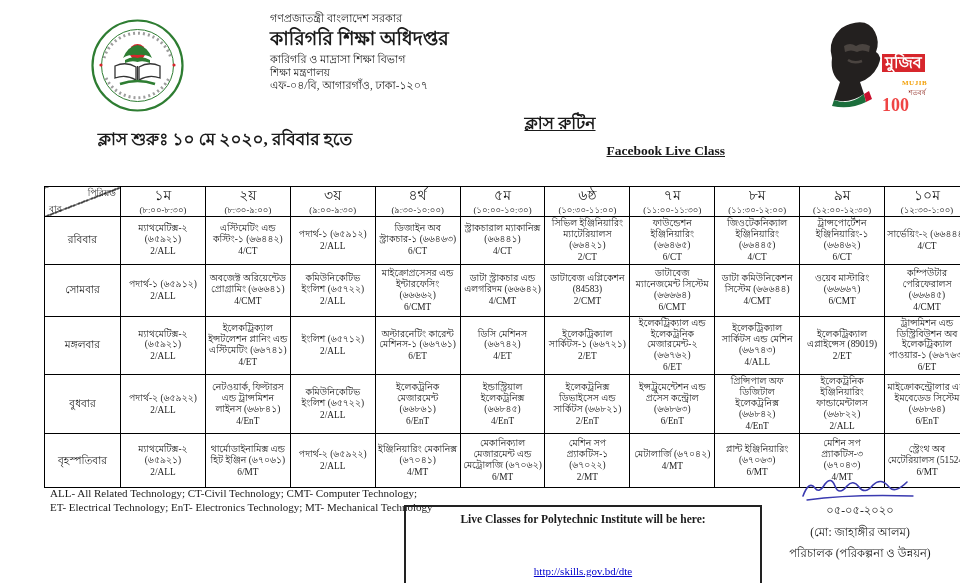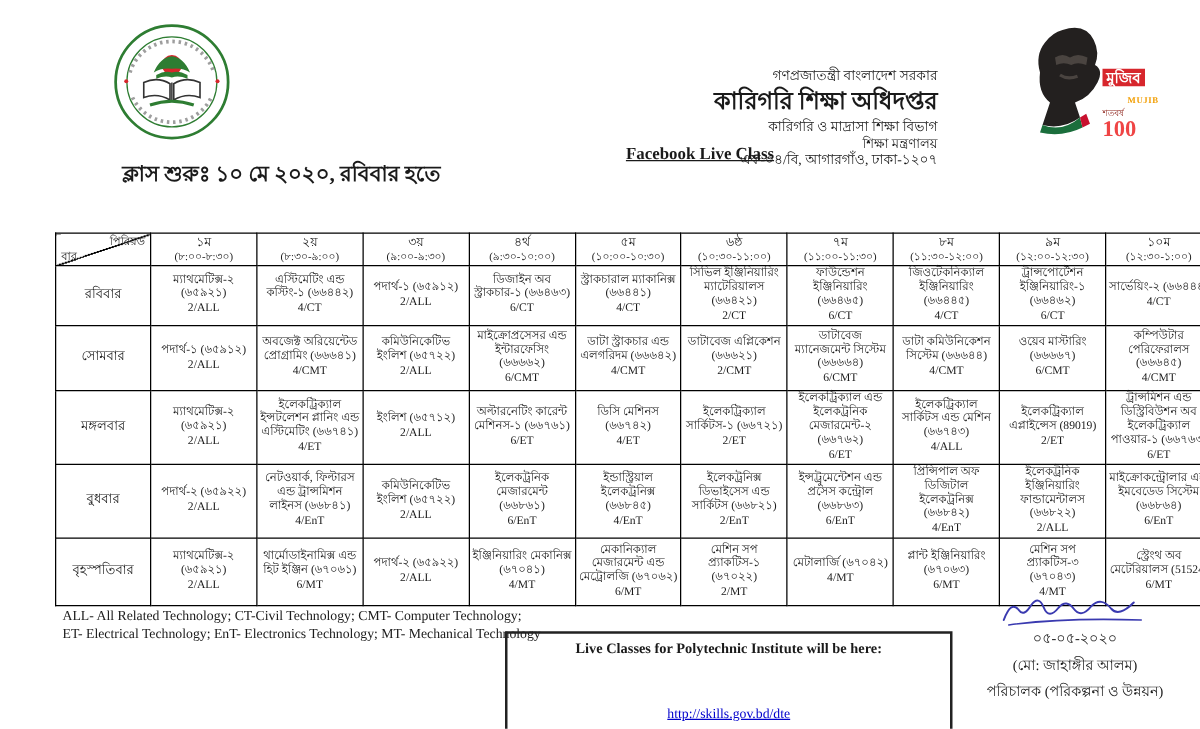--- a/index.html
+++ b/index.html
@@ -10,7 +10,7 @@
   .abs{position:absolute;}
 
   
-  .gov-block{left:270px;top:12px;width:480px;text-align:right;line-height:1.25;margin-top:43px;}
+  .gov-block{left:270px;top:12px;width:480px;text-align:left;line-height:1.25;}
   .gov-l1{font-size:11px;}
   .gov-l2{font-size:19px;font-weight:bold;margin:1px 0 2px 0;}
   .gov-l3{font-size:11px;}

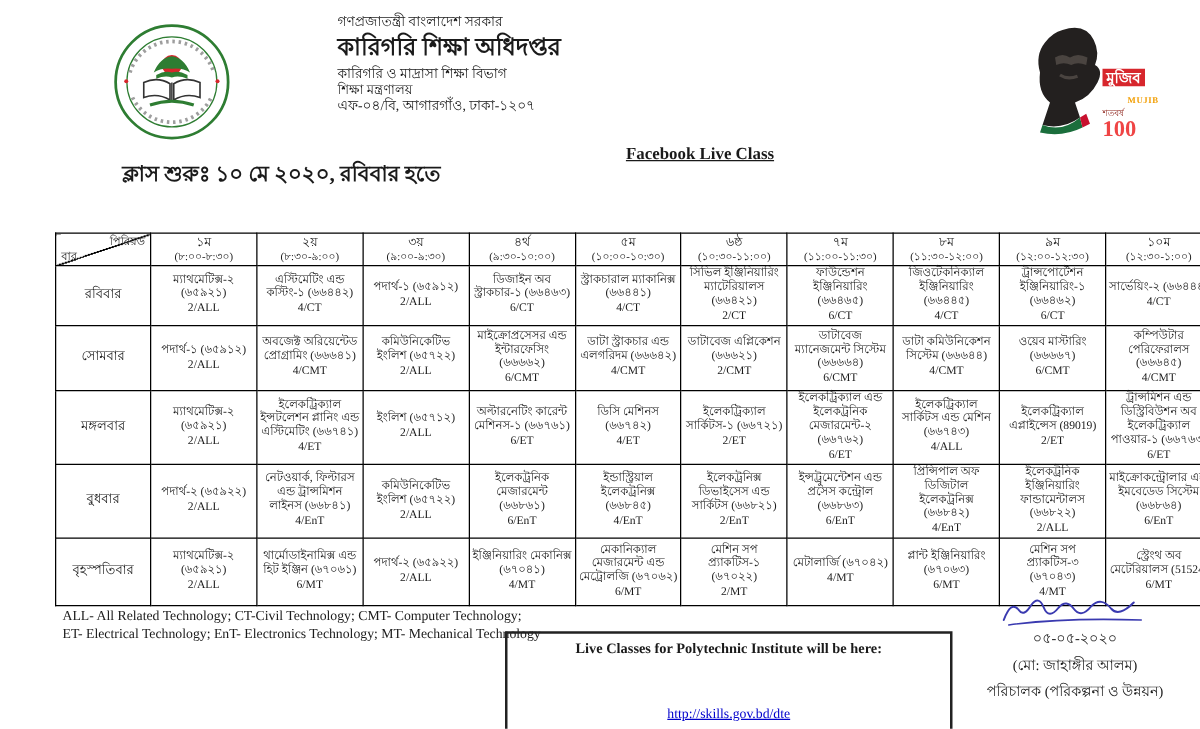--- a/index.html
+++ b/index.html
@@ -61,7 +61,7 @@
   .mujib-logo{left:820px;top:16px;width:132px;height:92px;}
   .mujib-art{position:absolute;left:0;top:0;}
   .mujib-txt{position:absolute;left:62px;top:38px;width:70px;line-height:1;}
-  .mujib-bn{display:inline-block;background:#d7262c;color:#fff;font-size:12px;font-weight:bold;padding:1px 3px;}
+  .mujib-bn{display:inline-block;background:#d7262c;color:#fff;font-size:16px;font-weight:bold;padding:1px 3px;}
   .mujib-en{color:#f29f05;font-size:7px;font-weight:bold;letter-spacing:0.5px;padding-left:20px;}
   .mujib-sh{color:#8a1e15;font-size:7px;display:block;margin-top:2px;}
   .mujib-100{color:#ef4444;font-size:18px;font-weight:bold;line-height:0.9;display:block;}

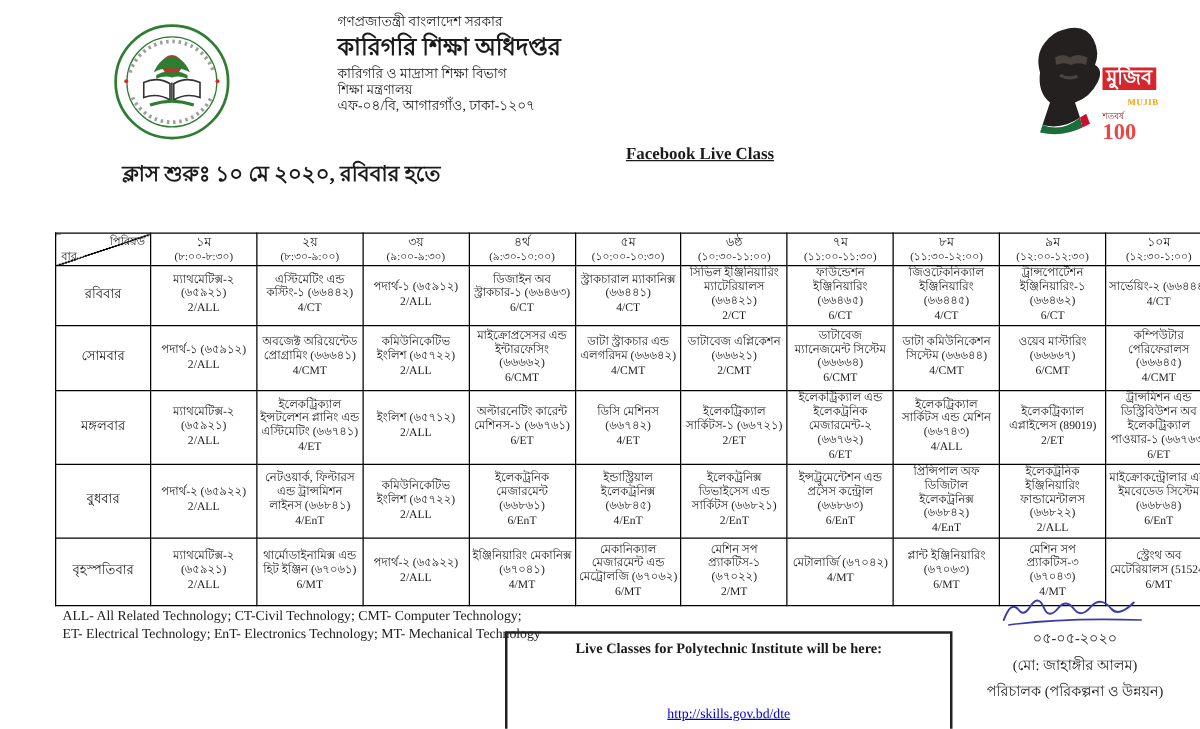--- a/index.html
+++ b/index.html
@@ -63,7 +63,7 @@
   .mujib-txt{position:absolute;left:62px;top:38px;width:70px;line-height:1;}
   .mujib-bn{display:inline-block;background:#d7262c;color:#fff;font-size:16px;font-weight:bold;padding:1px 3px;}
   .mujib-en{color:#f29f05;font-size:7px;font-weight:bold;letter-spacing:0.5px;padding-left:20px;}
-  .mujib-sh{color:#8a1e15;font-size:7px;display:block;margin-top:2px;}
+  .mujib-sh{color:#8a1e15;font-size:7px;display:block;margin-top:2px;text-align:center;}
   .mujib-100{color:#ef4444;font-size:18px;font-weight:bold;line-height:0.9;display:block;}
 </style>
 </head>

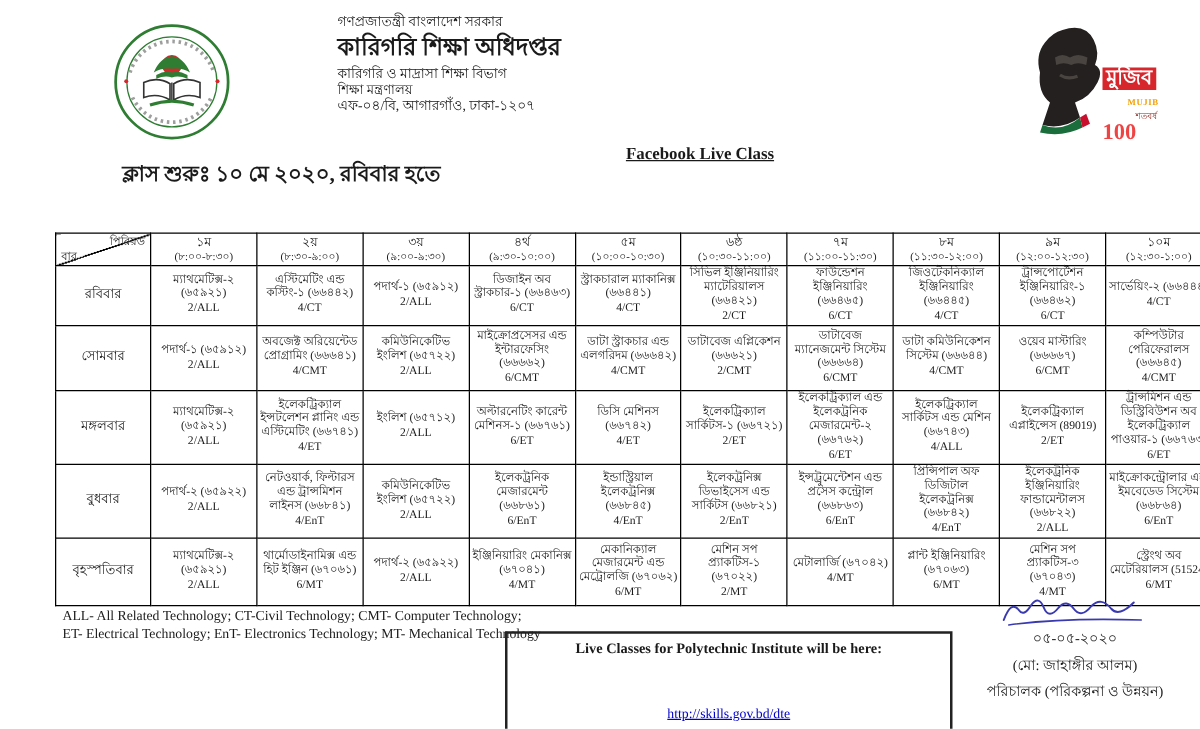--- a/index.html
+++ b/index.html
@@ -112,6 +112,7 @@
 
 <div class="abs start-note">ক্লাস শুরুঃ ১০ মে ২০২০, রবিবার হতে</div>
 <div class="abs routine-head">
+  <div class="routine-title">ক্লাস রুটিন</div>
   <div class="fb-live">Facebook Live Class</div>
 </div>
 

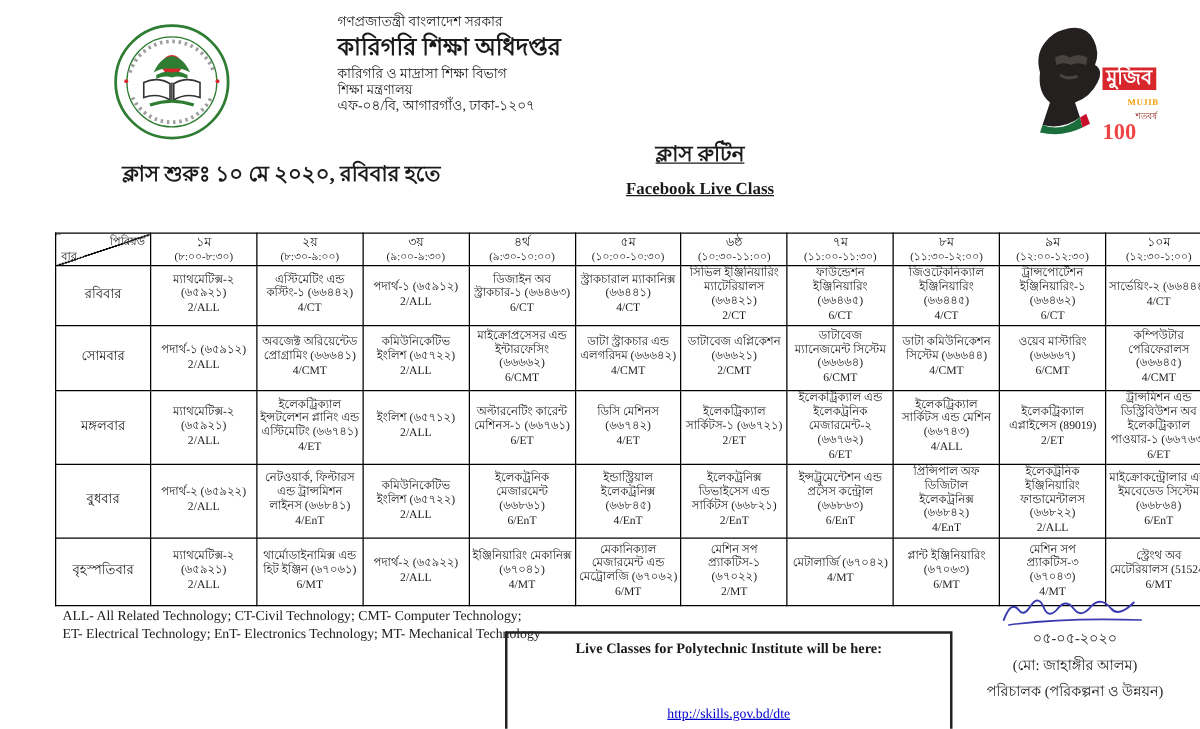--- a/index.html
+++ b/index.html
@@ -22,7 +22,7 @@
   .routine-head{left:395px;top:110px;width:330px;text-align:center;}
   .routine-title{font-size:17px;font-weight:bold;text-decoration:underline;}
   .routine-sub{font-size:9.5px;font-weight:bold;margin-top:5px;}
-  .fb-live{font-size:13.5px;font-weight:bold;text-decoration:underline;margin-top:5px;}
+  .fb-live{font-size:13.5px;font-weight:bold;text-decoration:underline;margin-top:5px;text-align:right;}
 
   
   .tbl-wrap{left:44px;top:186px;}

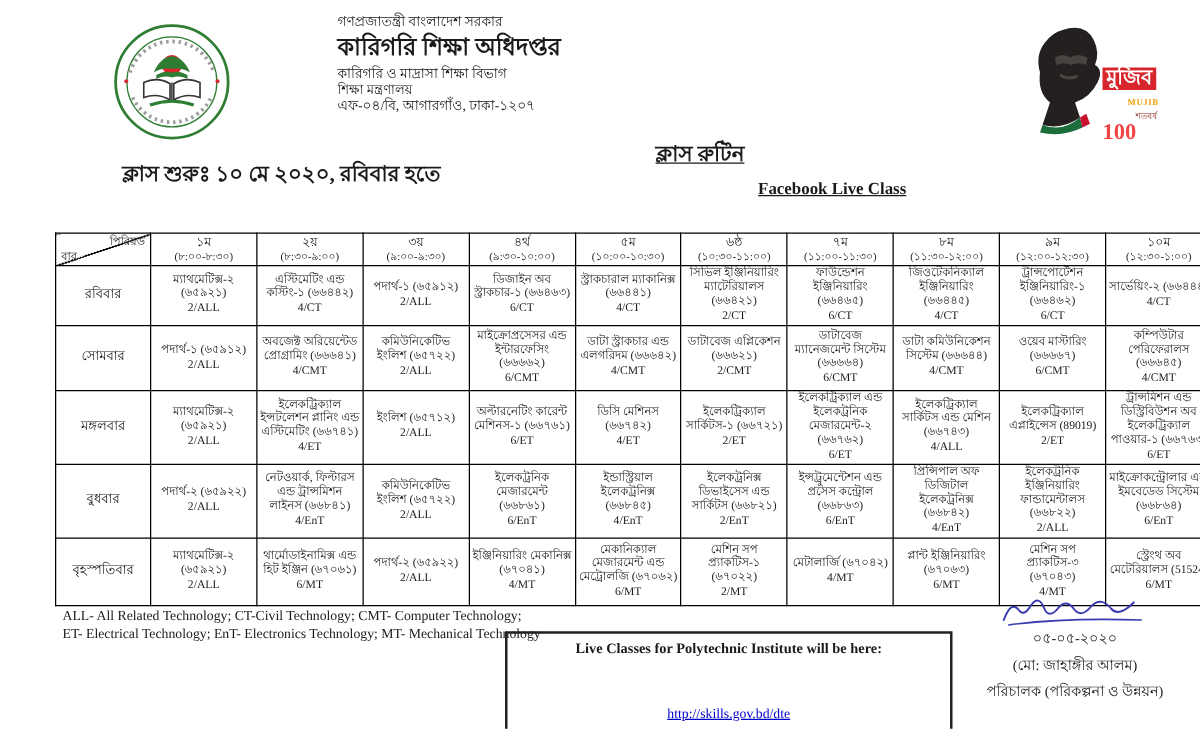--- a/index.html
+++ b/index.html
@@ -33,7 +33,7 @@
   tr.hdr{height:26px;}
   tr.r0{height:47px;} tr.r1{height:52px;} tr.r2{height:57px;}
   tr.r3{height:57px;} tr.r4{height:54px;}
-  .p-name{font-size:10px;}
+  .p-name{font-size:14px;}
   .p-time{font-size:8.6px;}
   .day-cell{font-size:10.5px;}
   .grp{margin-top:1px;}

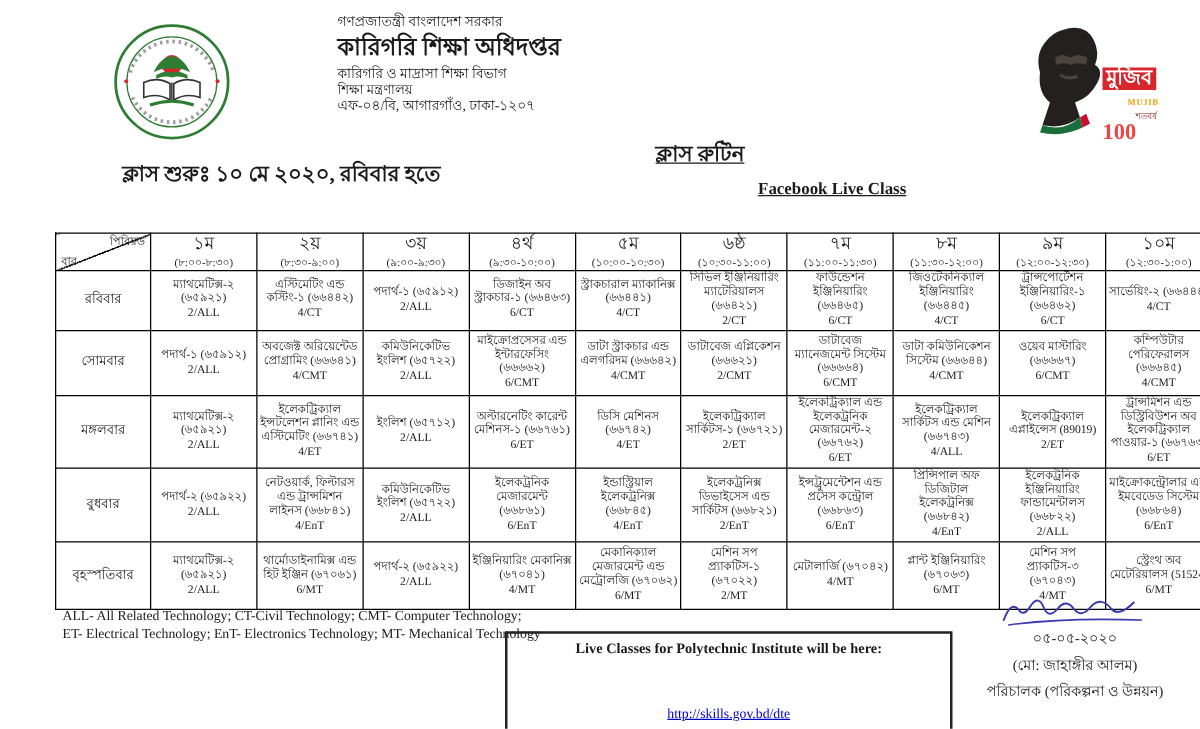--- a/index.html
+++ b/index.html
@@ -234,7 +234,7 @@
             <div class="grp">4/CMT</div>
           </td>
           <td>
-            <div class="subj">ডাটাবেজ এপ্লিকেশন (৬৬৬২১)</div>
+            <div class="subj">ডাটাবেজ এপ্লিকেশন (84583)</div>
             <div class="grp">2/CMT</div>
           </td>
           <td>

